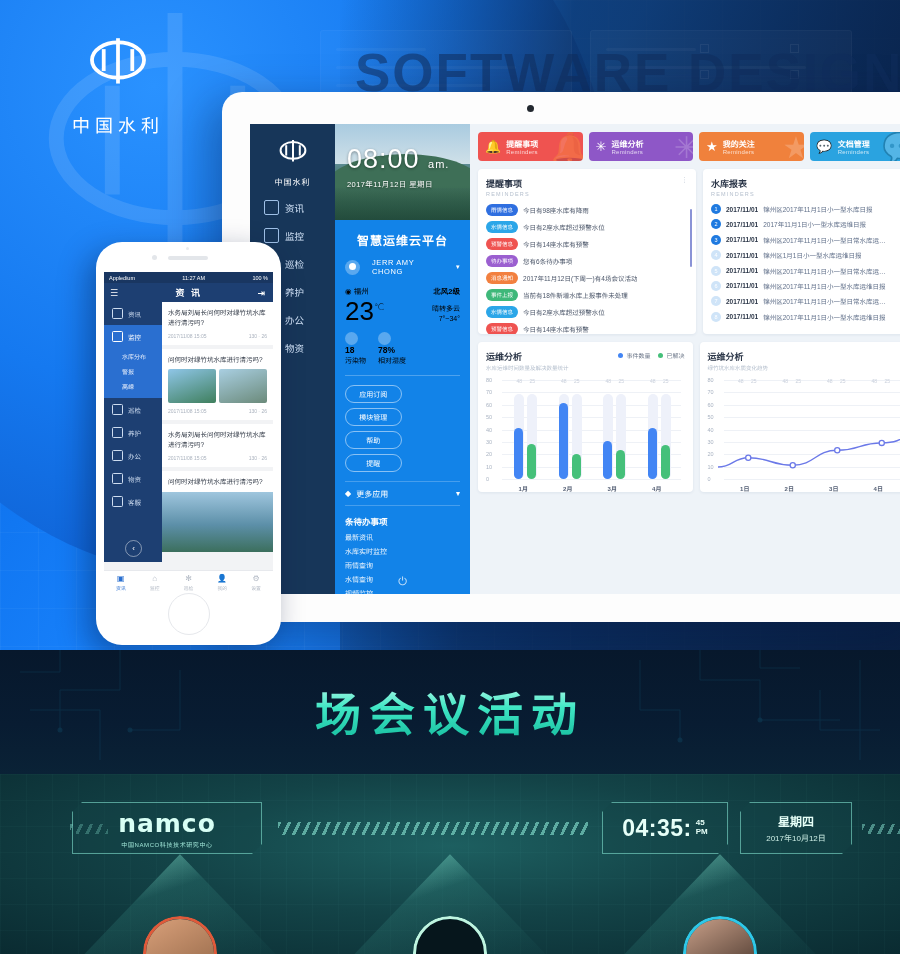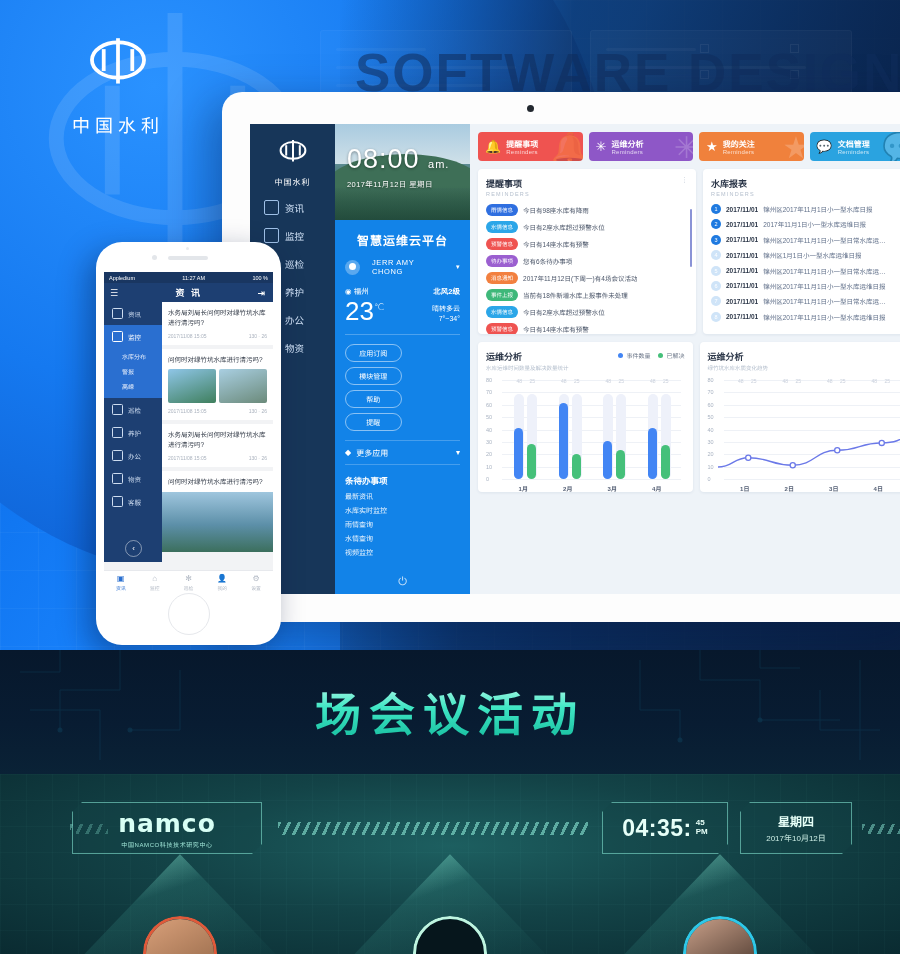--- a/index.html
+++ b/index.html
@@ -63,7 +63,7 @@
   .t-user .av{width:15px;height:15px;border-radius:50%;background:rgba(255,255,255,.3);position:relative;flex:0 0 auto;}
   .t-user .av:after{content:"";position:absolute;left:4px;top:3px;width:7px;height:7px;border-radius:50%;background:#fff;}
   .t-user .car{margin-left:auto;font-size:7px;}
-  .t-wx{margin:9px 10px 0;color:#ffffff;}
+  .t-wx{margin:9px 10px 0;color:#000000;}
   .t-wx .r1{display:flex;justify-content:space-between;font-size:7.5px;}
   .t-wx .r2{display:flex;align-items:flex-end;justify-content:space-between;margin-top:2px;}
   .t-wx .deg{font-size:26px;font-weight:300;line-height:1;}

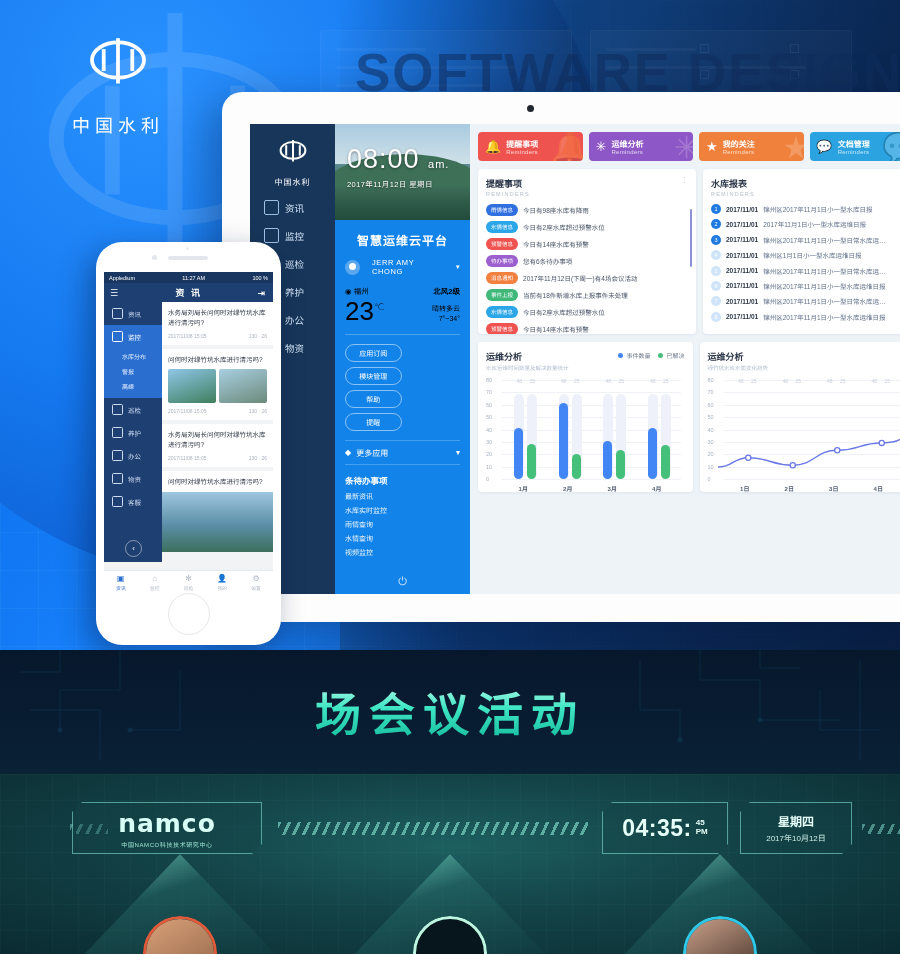--- a/index.html
+++ b/index.html
@@ -323,6 +323,14 @@
                 <div>晴转多云</div>
                 <div>7°~34°</div>
               </div>
+            </div>
+            <div class="r3">
+              <div><span class="ic"></span>
+                <b>18</b>
+                <span>污染物</span></div>
+              <div><span class="ic"></span>
+                <b>78%</b>
+                <span>相对湿度</span></div>
             </div>
           </div>
           <div class="t-sep"></div>

